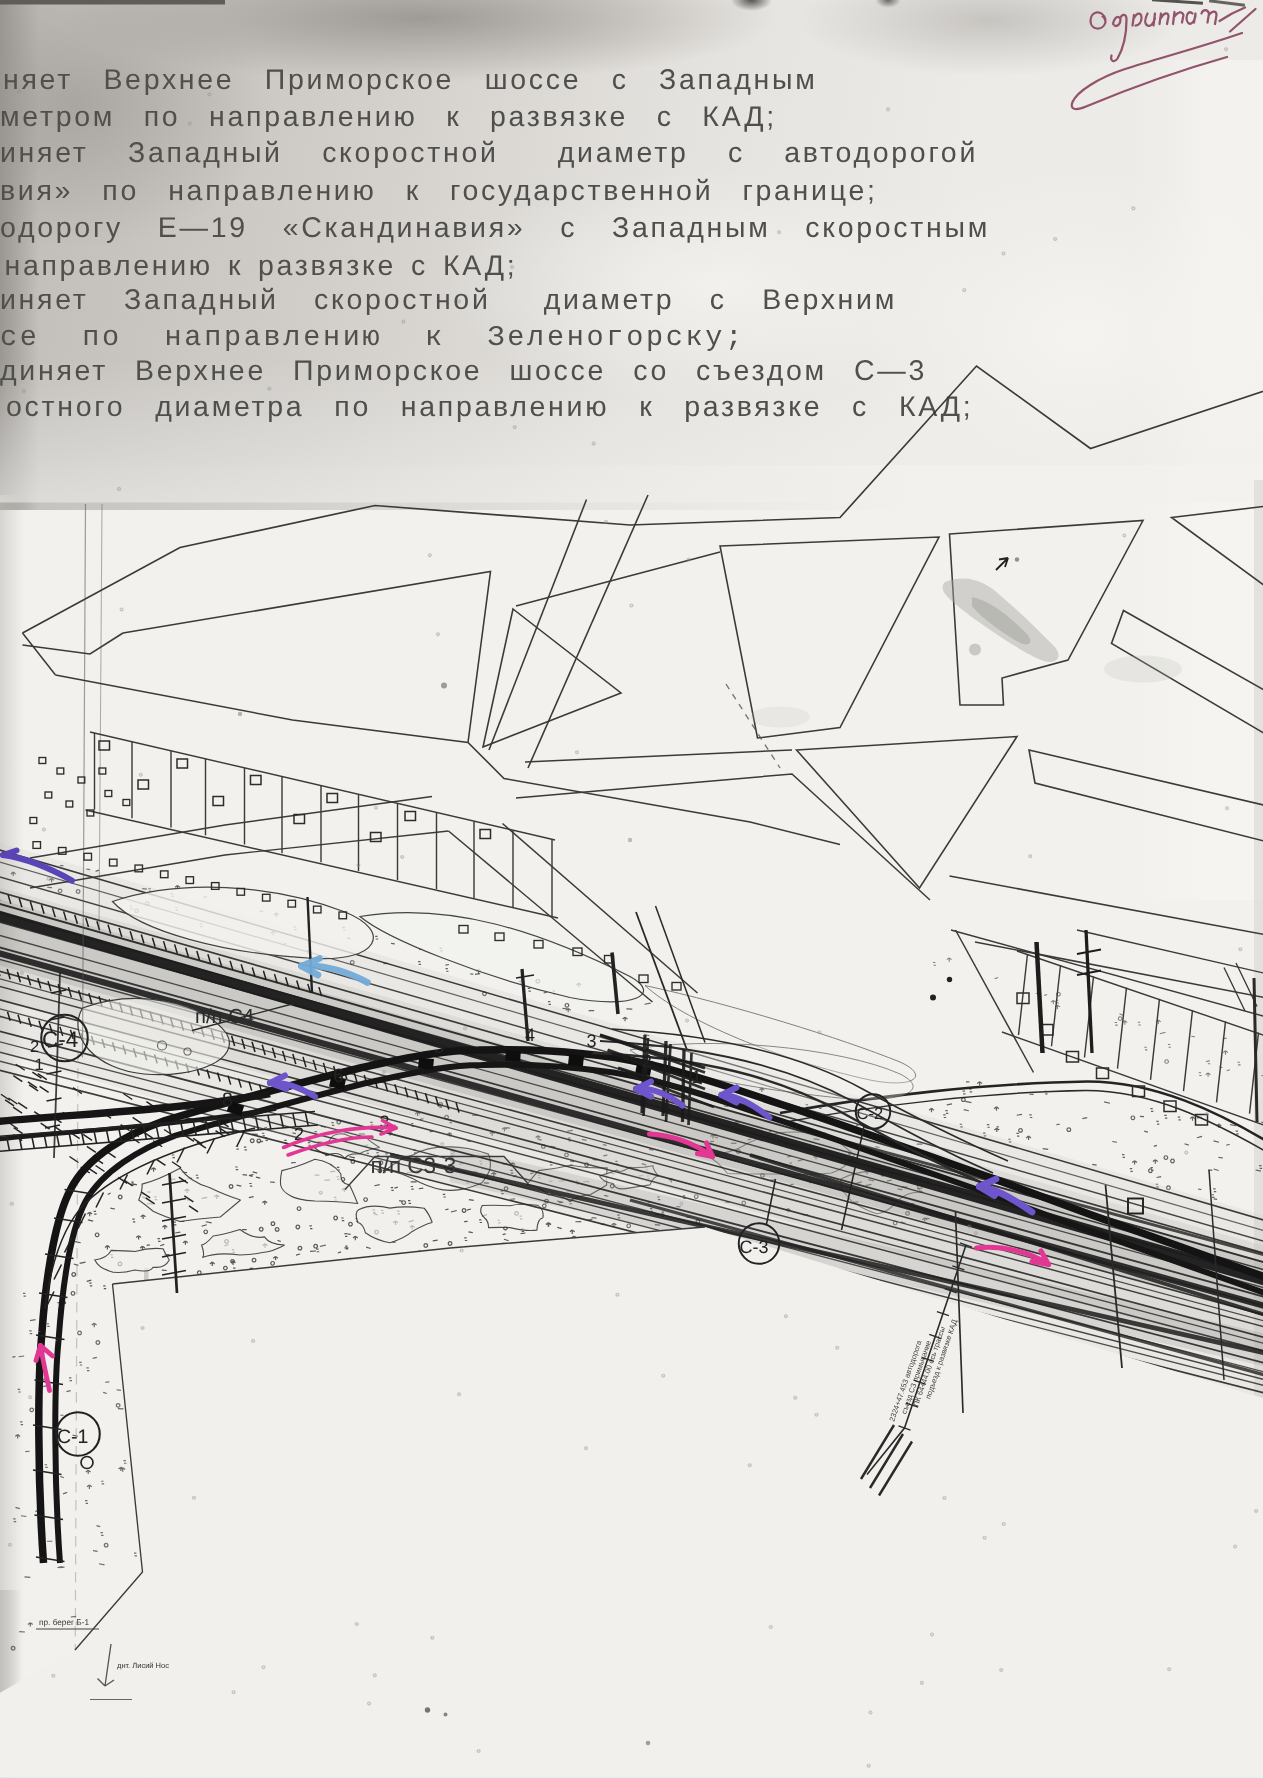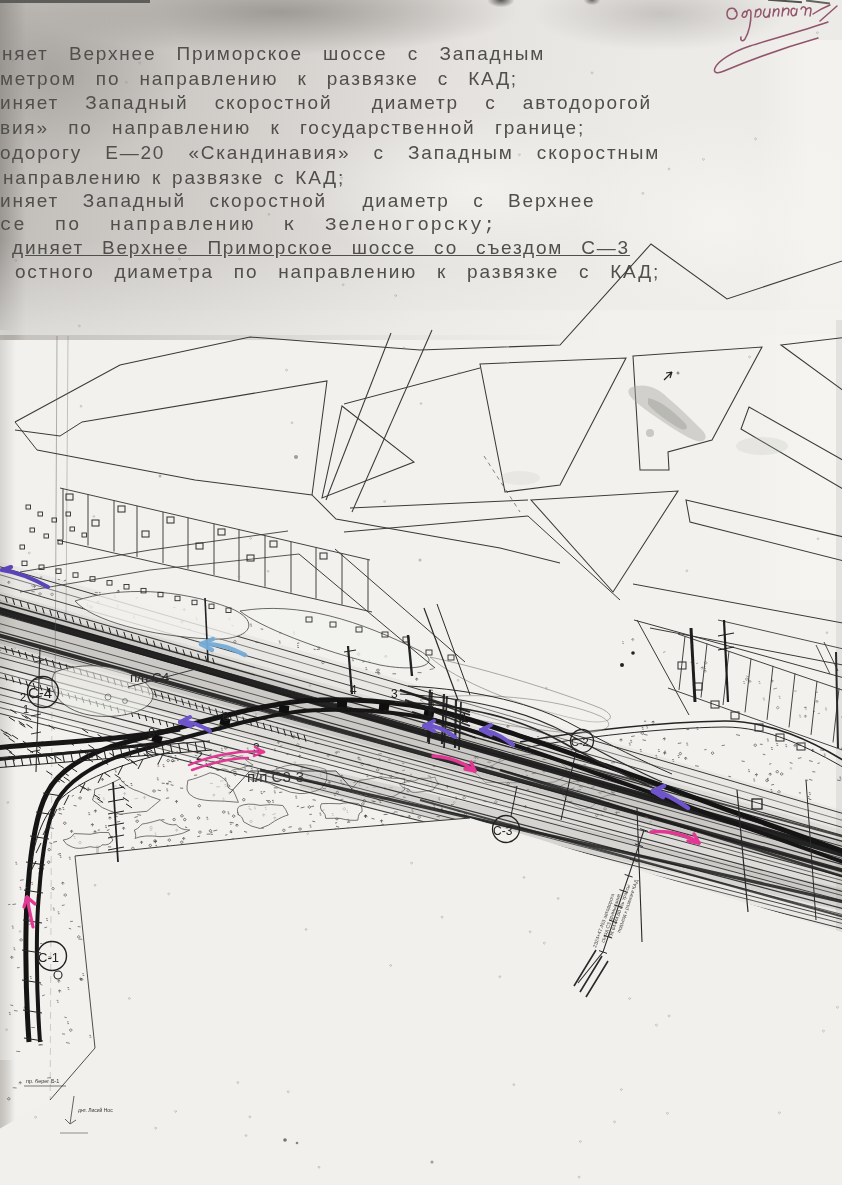--- a/index.html
+++ b/index.html
@@ -53,7 +53,7 @@
 
 <div class="tl" id="tl4" style="left:0px;top:117px;word-spacing:2.64px;">вия»  по  направлению  к  государственной  границе;</div>
 
-<div class="tl" id="tl5" style="left:0px;top:142px;word-spacing:4.54px;">одорогу  Е—20  «Скандинавия»  с  Западным  скоростным</div>
+<div class="tl" id="tl5" style="left:0px;top:142px;word-spacing:4.54px;">одорогу  Е—19  «Скандинавия»  с  Западным  скоростным</div>
 
 <div class="tl" id="tl6" style="left:3px;top:167px;word-spacing:-2.09px;">направлению  к  развязке  с  КАД;</div>
 

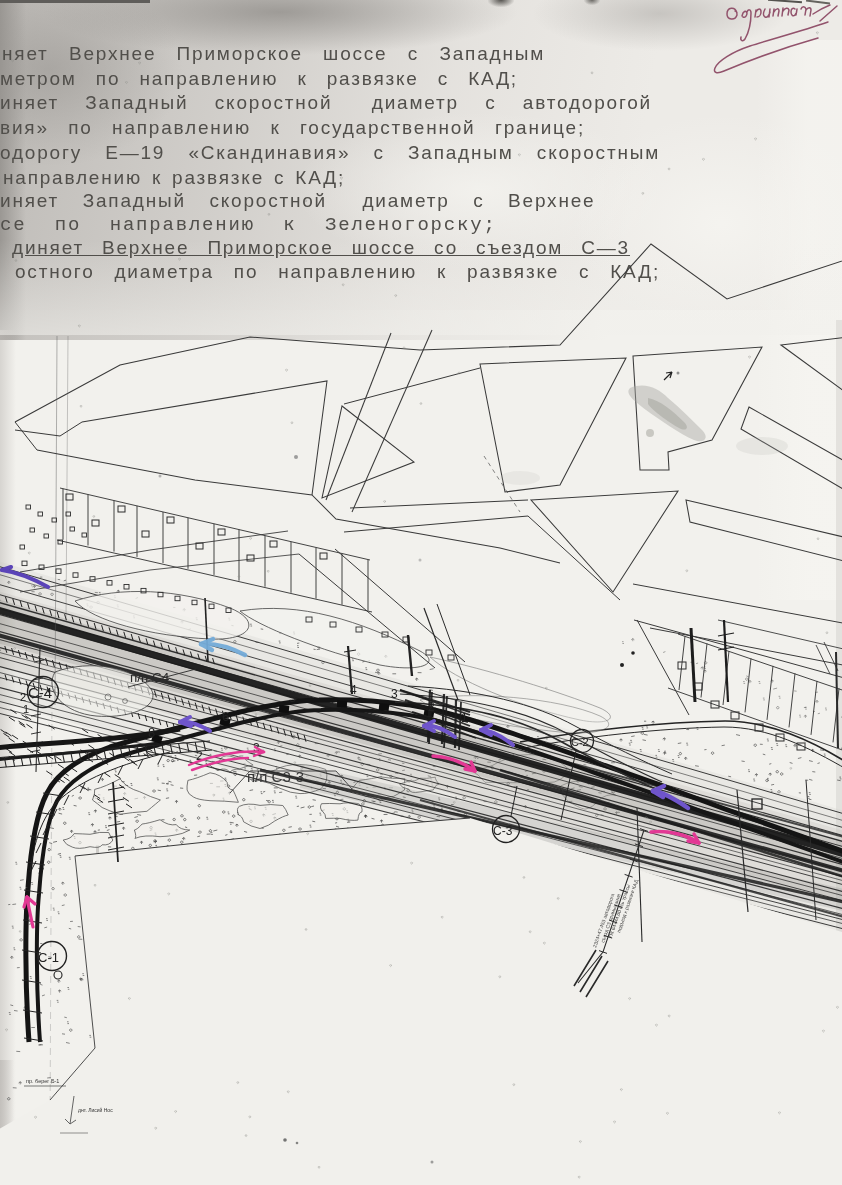--- a/index.html
+++ b/index.html
@@ -57,7 +57,7 @@
 
 <div class="tl" id="tl6" style="left:3px;top:167px;word-spacing:-2.09px;">направлению  к  развязке  с  КАД;</div>
 
-<div class="tl" id="tl7" style="left:0px;top:190px;word-spacing:4.73px;">иняет  Западный  скоростной   диаметр  с  Верхнее</div>
+<div class="tl" id="tl7" style="left:0px;top:190px;word-spacing:4.73px;">иняет  Западный  скоростной   диаметр  с  Верхним</div>
 
 <div class="tl" id="tl8" style="left:0px;top:214px;word-spacing:1.02px;font-family:Liberation Mono, monospace;">се  по  направлению  к  Зеленогорску;</div>
 

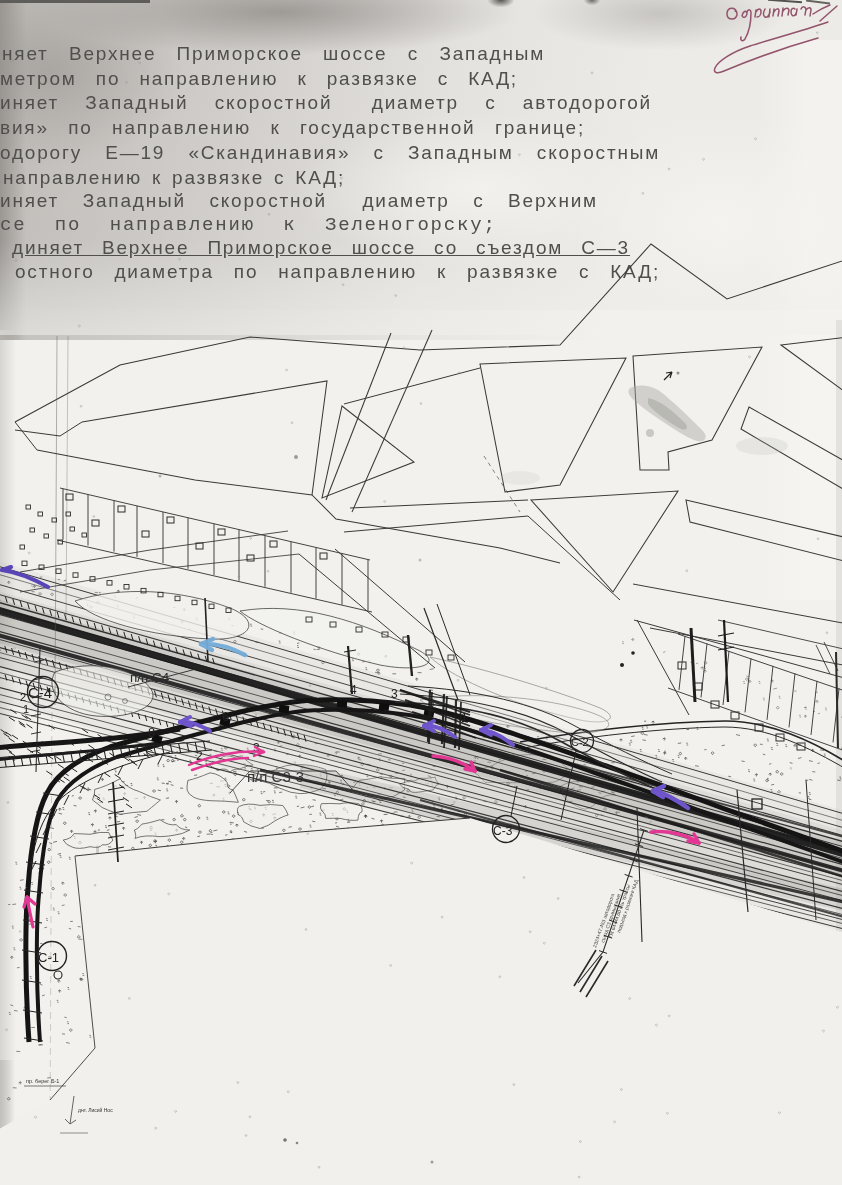--- a/index.html
+++ b/index.html
@@ -61,7 +61,7 @@
 
 <div class="tl" id="tl8" style="left:0px;top:214px;word-spacing:1.02px;font-family:Liberation Mono, monospace;">се  по  направлению  к  Зеленогорску;</div>
 
-<div class="tl" id="tl9" style="left:12px;top:237px;word-spacing:1.96px;text-decoration:underline;">диняет  Верхнее  Приморское  шоссе  со  съездом  С—3</div>
+<div class="tl" id="tl9" style="left:0px;top:237px;word-spacing:1.96px;">диняет  Верхнее  Приморское  шоссе  со  съездом  С—3</div>
 
 <div class="tl" id="tl10" style="left:15px;top:261px;word-spacing:2.88px;">остного  диаметра  по  направлению  к  развязке  с  КАД;</div>
 

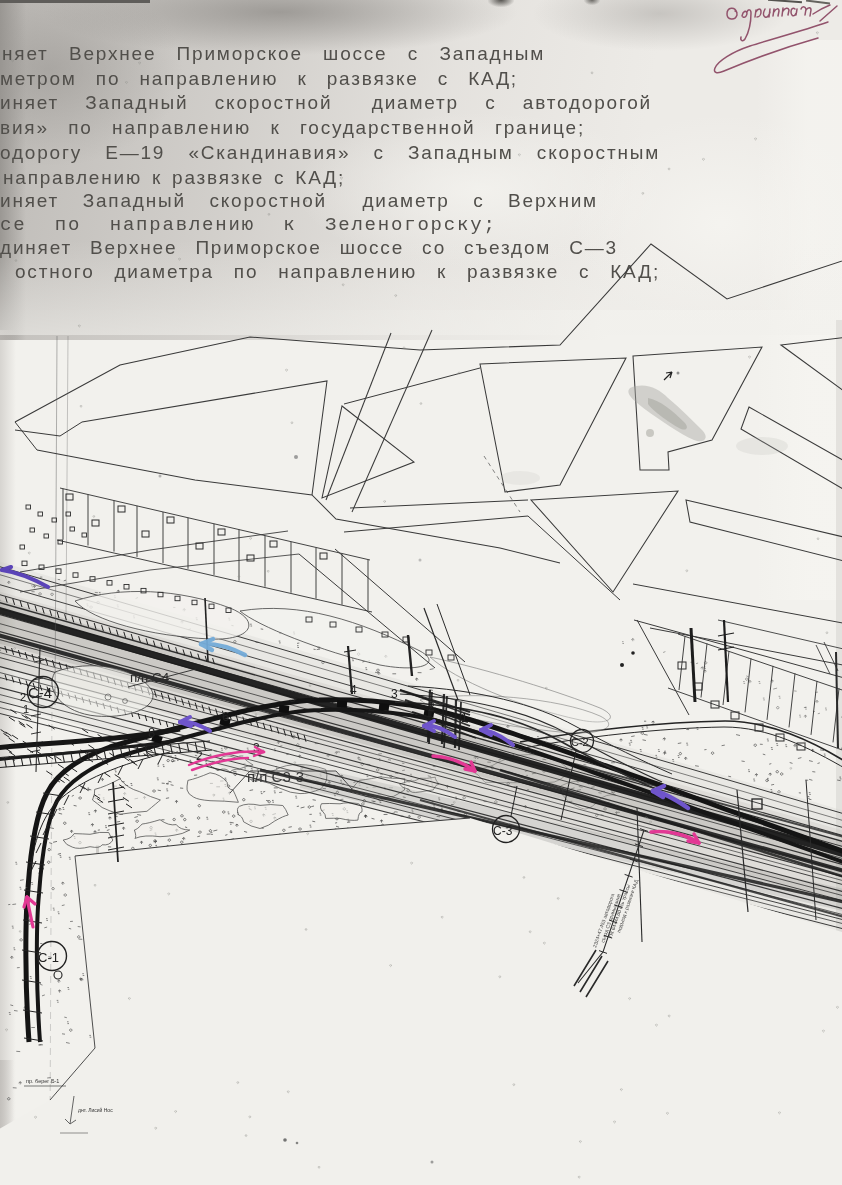--- a/index.html
+++ b/index.html
@@ -63,7 +63,7 @@
 
 <div class="tl" id="tl9" style="left:0px;top:237px;word-spacing:1.96px;">диняет  Верхнее  Приморское  шоссе  со  съездом  С—3</div>
 
-<div class="tl" id="tl10" style="left:15px;top:261px;word-spacing:2.88px;">остного  диаметра  по  направлению  к  развязке  с  КАД;</div>
+<div class="tl" id="tl10" style="left:4px;top:261px;word-spacing:2.88px;">остного  диаметра  по  направлению  к  развязке  с  КАД;</div>
 
 
 <svg class="bg" style="left:700px;top:0;" width="142" height="92" viewBox="0 0 142 92">

